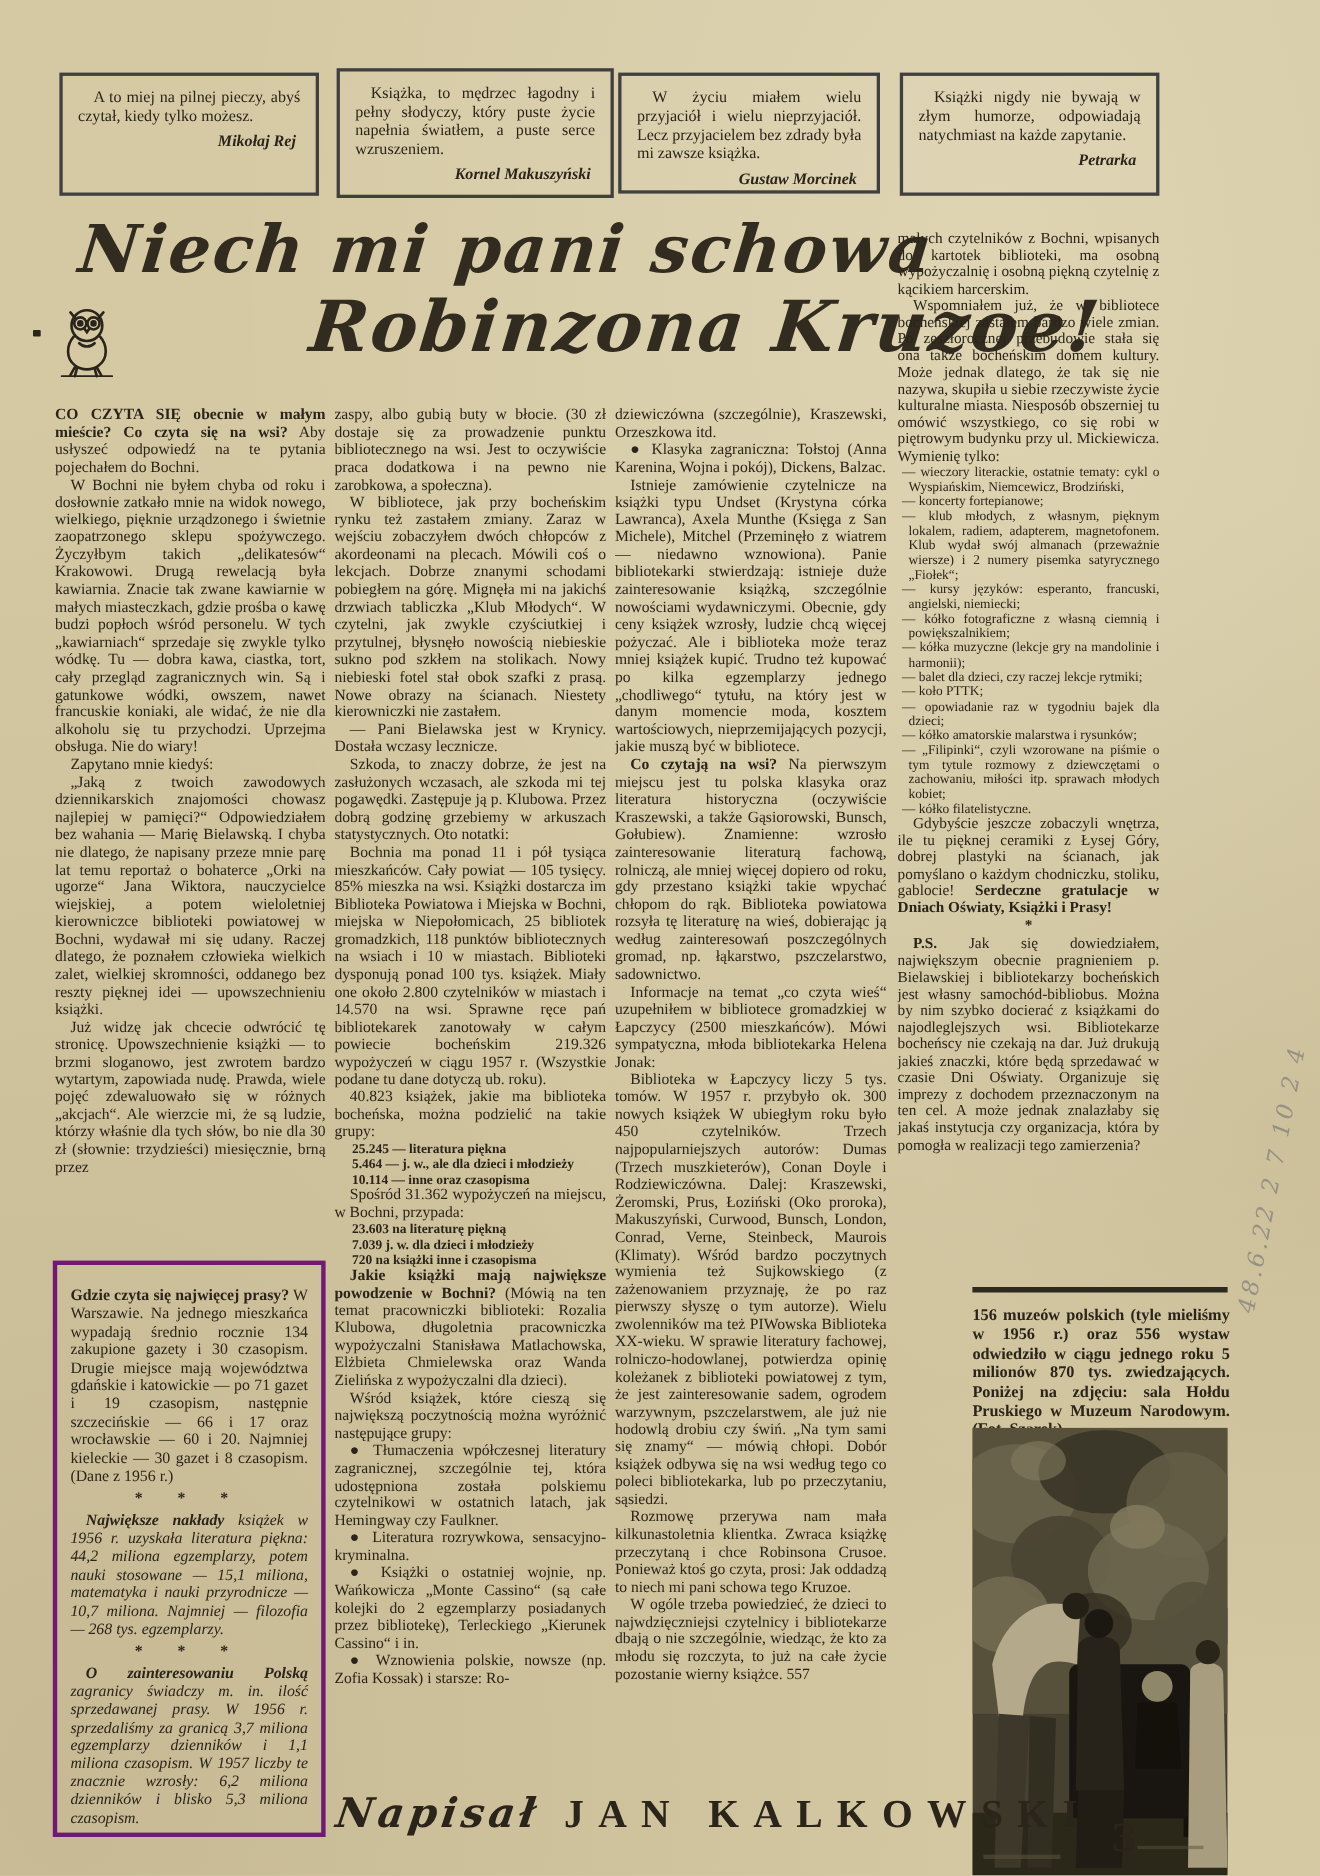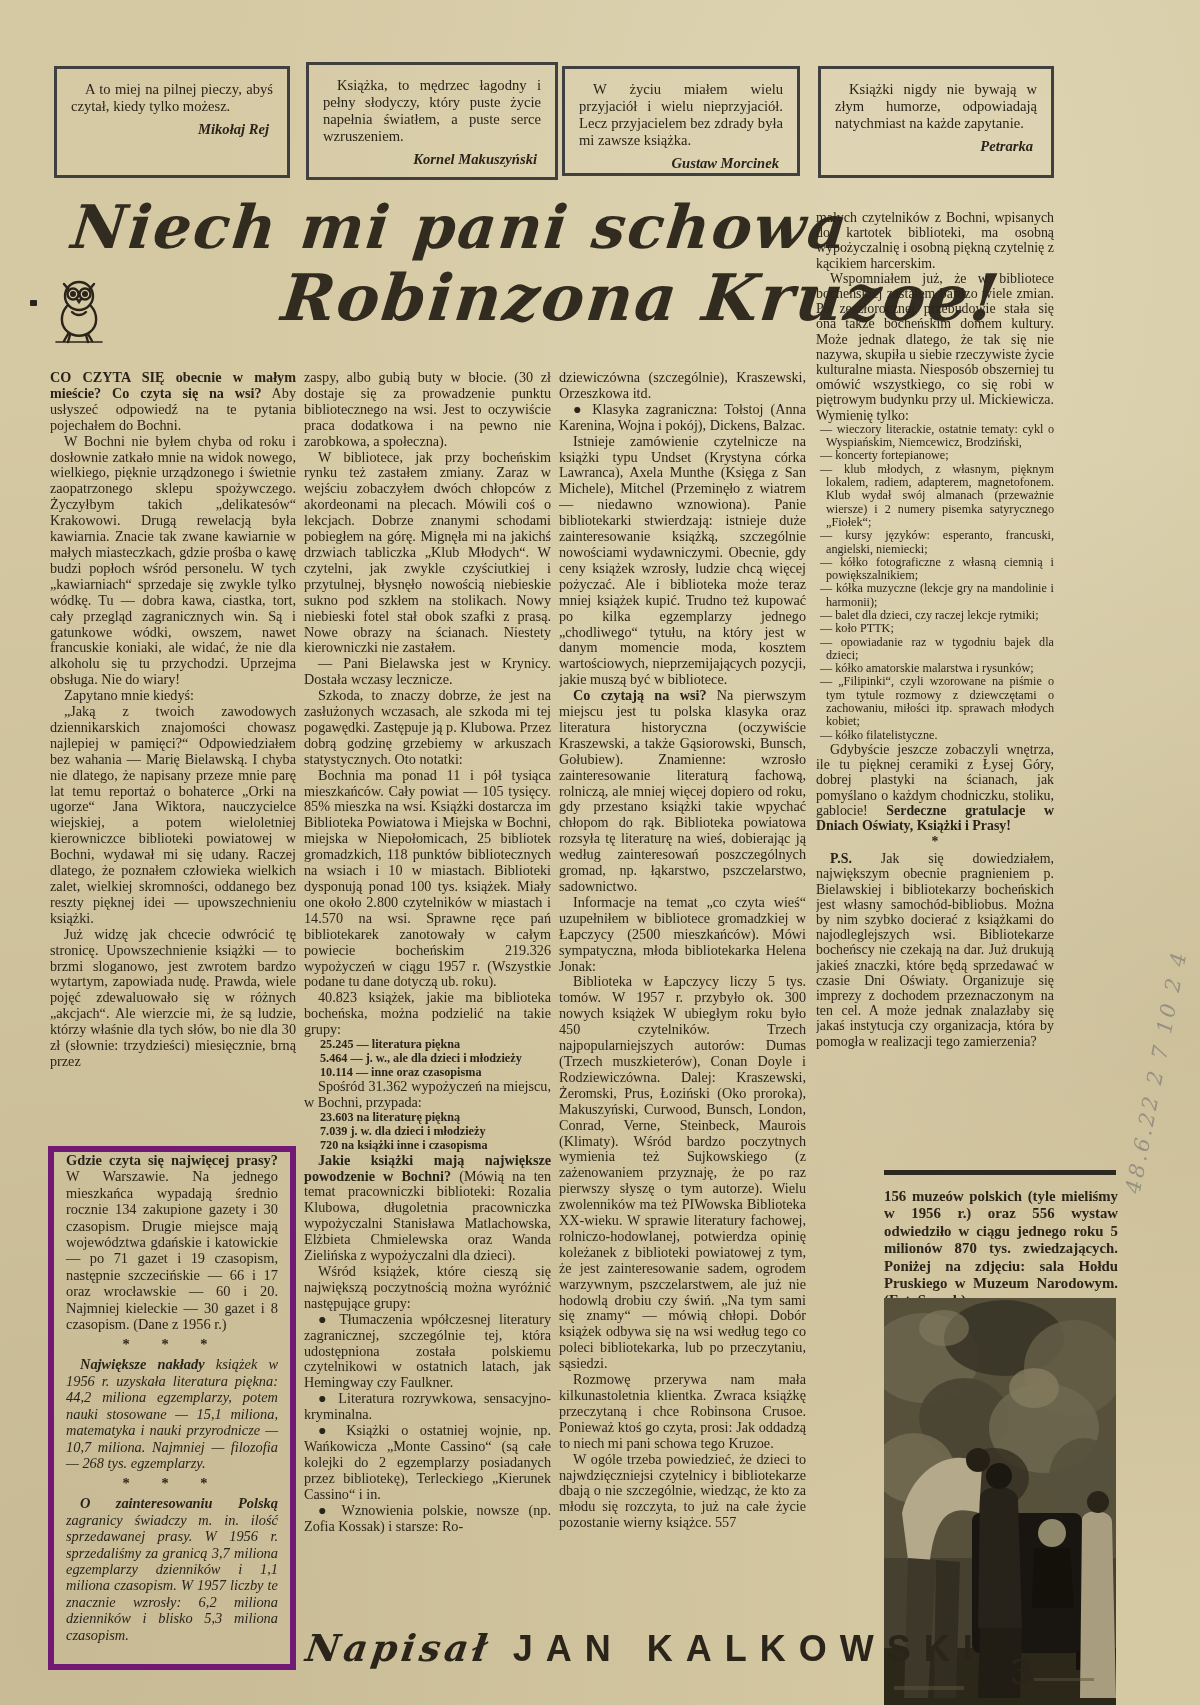--- a/index.html
+++ b/index.html
@@ -37,7 +37,7 @@
   .col4 p.dash{font-size:12.2px;line-height:13.3px;}
   
   .infobox{
-    border:6px solid #701a75;padding:0 12px;box-sizing:border-box;overflow:hidden;
+    border:4px solid #701a75;padding:20px 12px;box-sizing:border-box;overflow:hidden;
   }
   .infobox p{margin:0;font-size:14.4px;line-height:16.4px;text-align:justify;}
   .infobox p.pi{text-indent:14px;font-style:italic;}

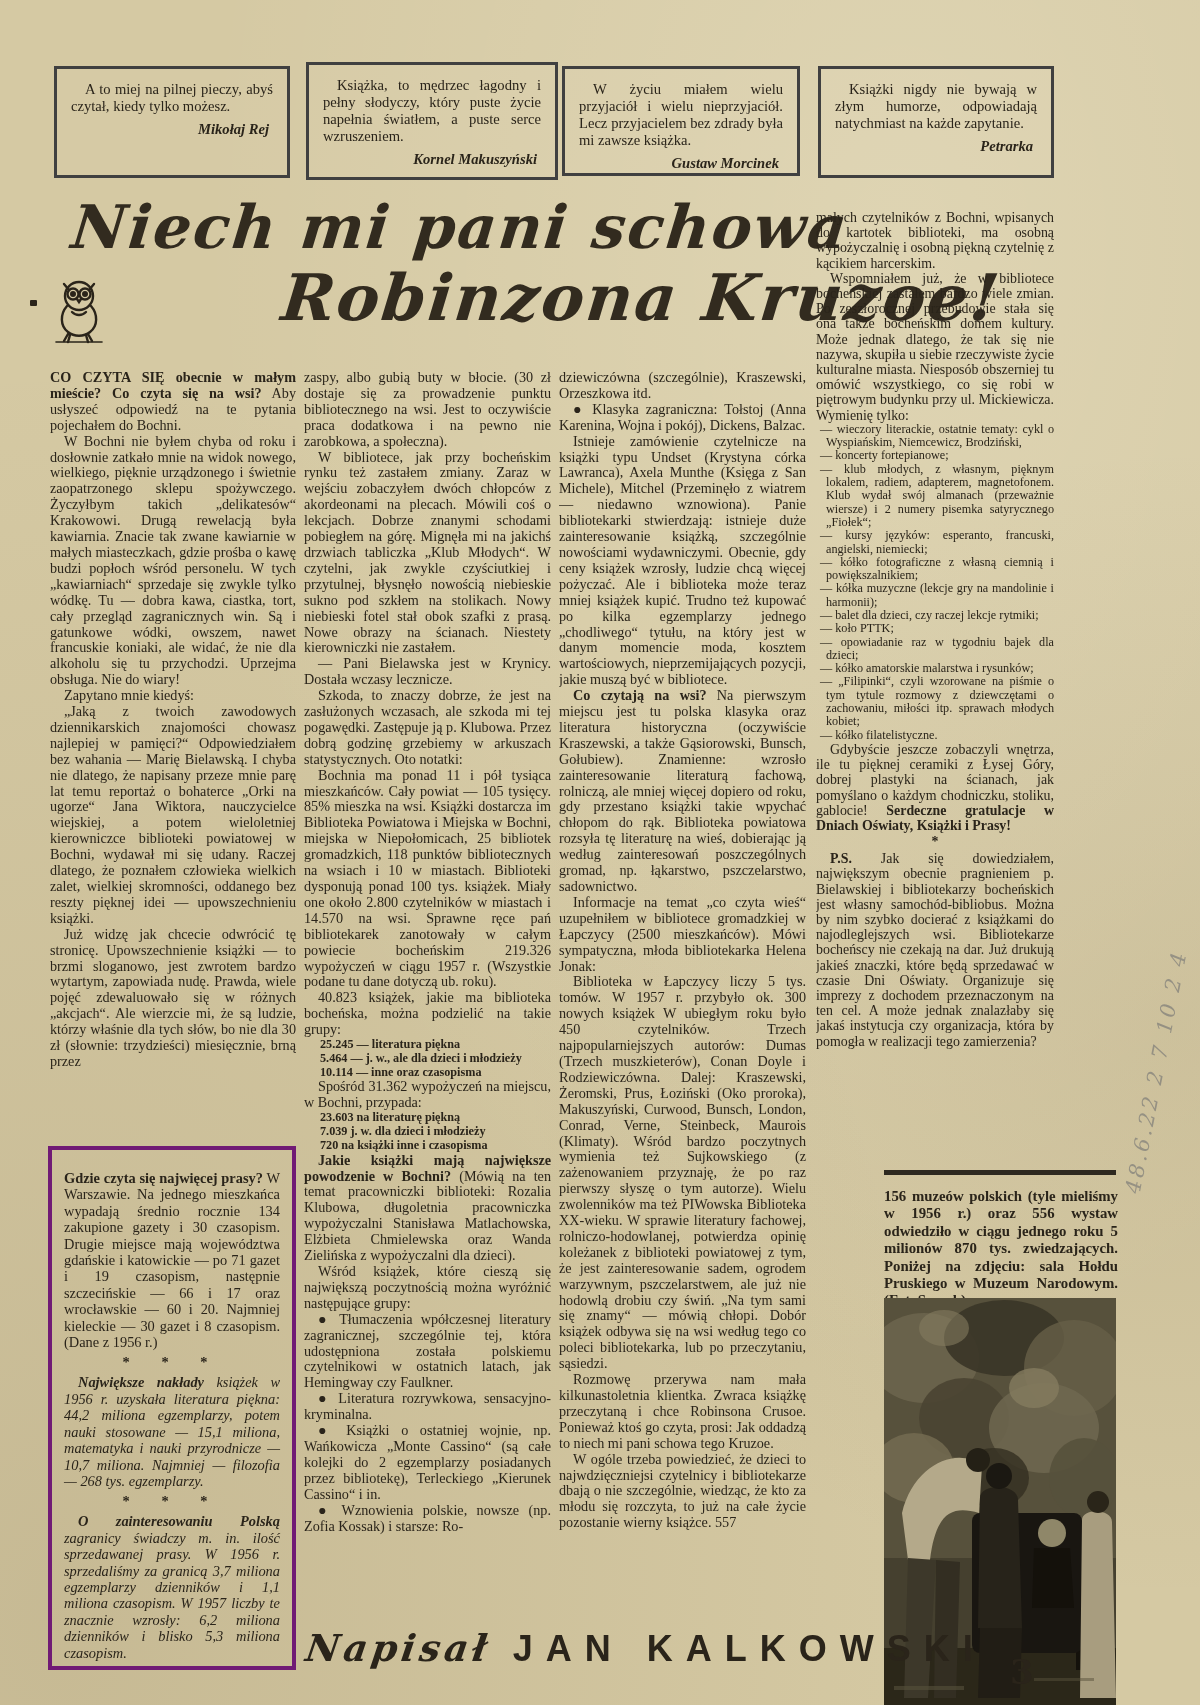--- a/index.html
+++ b/index.html
@@ -51,7 +51,7 @@
     font-size:37px;letter-spacing:4px;transform:skewX(-8deg);display:inline-block;
   }
   .sig-name{
-    font-family:Liberation Sans, sans-serif;font-weight:bold;font-size:36px;
+    font-family:Liberation Serif, serif;font-weight:bold;font-size:36px;
     letter-spacing:13px;display:inline-block;margin-left:18px;
   }
   .pagenum{font-size:34px;font-weight:bold;font-family:"DejaVu Serif", serif;}

